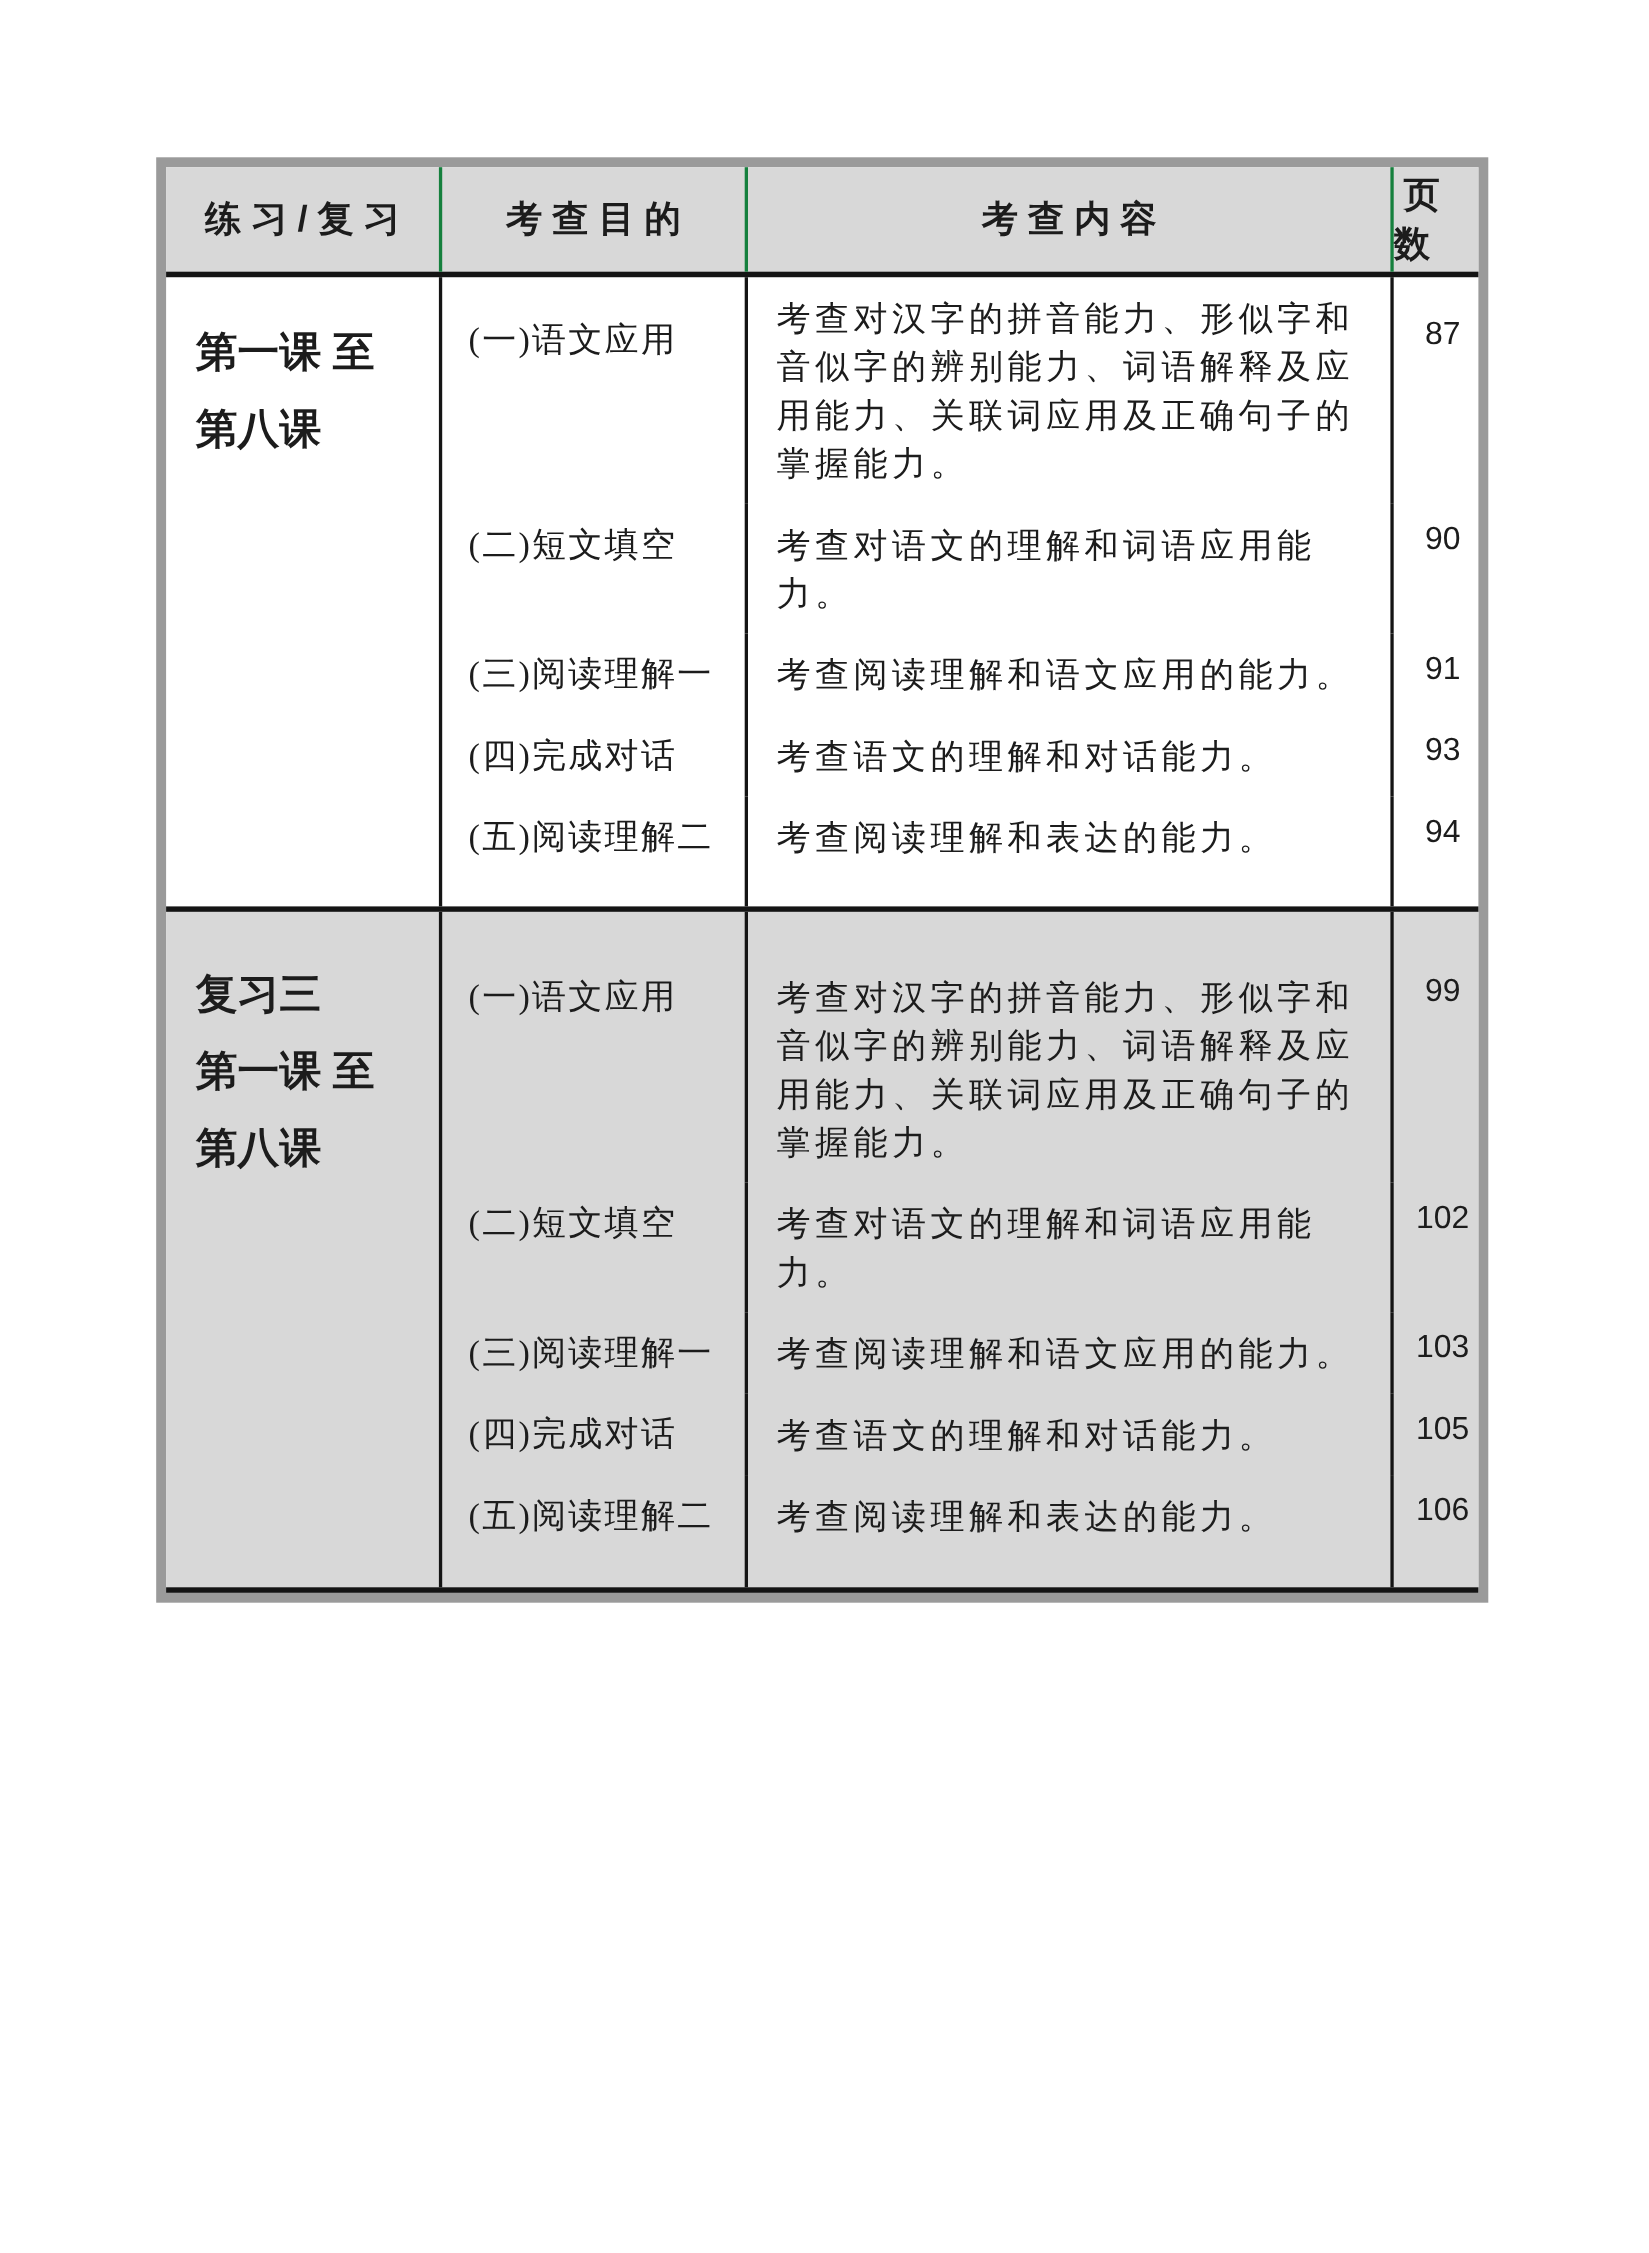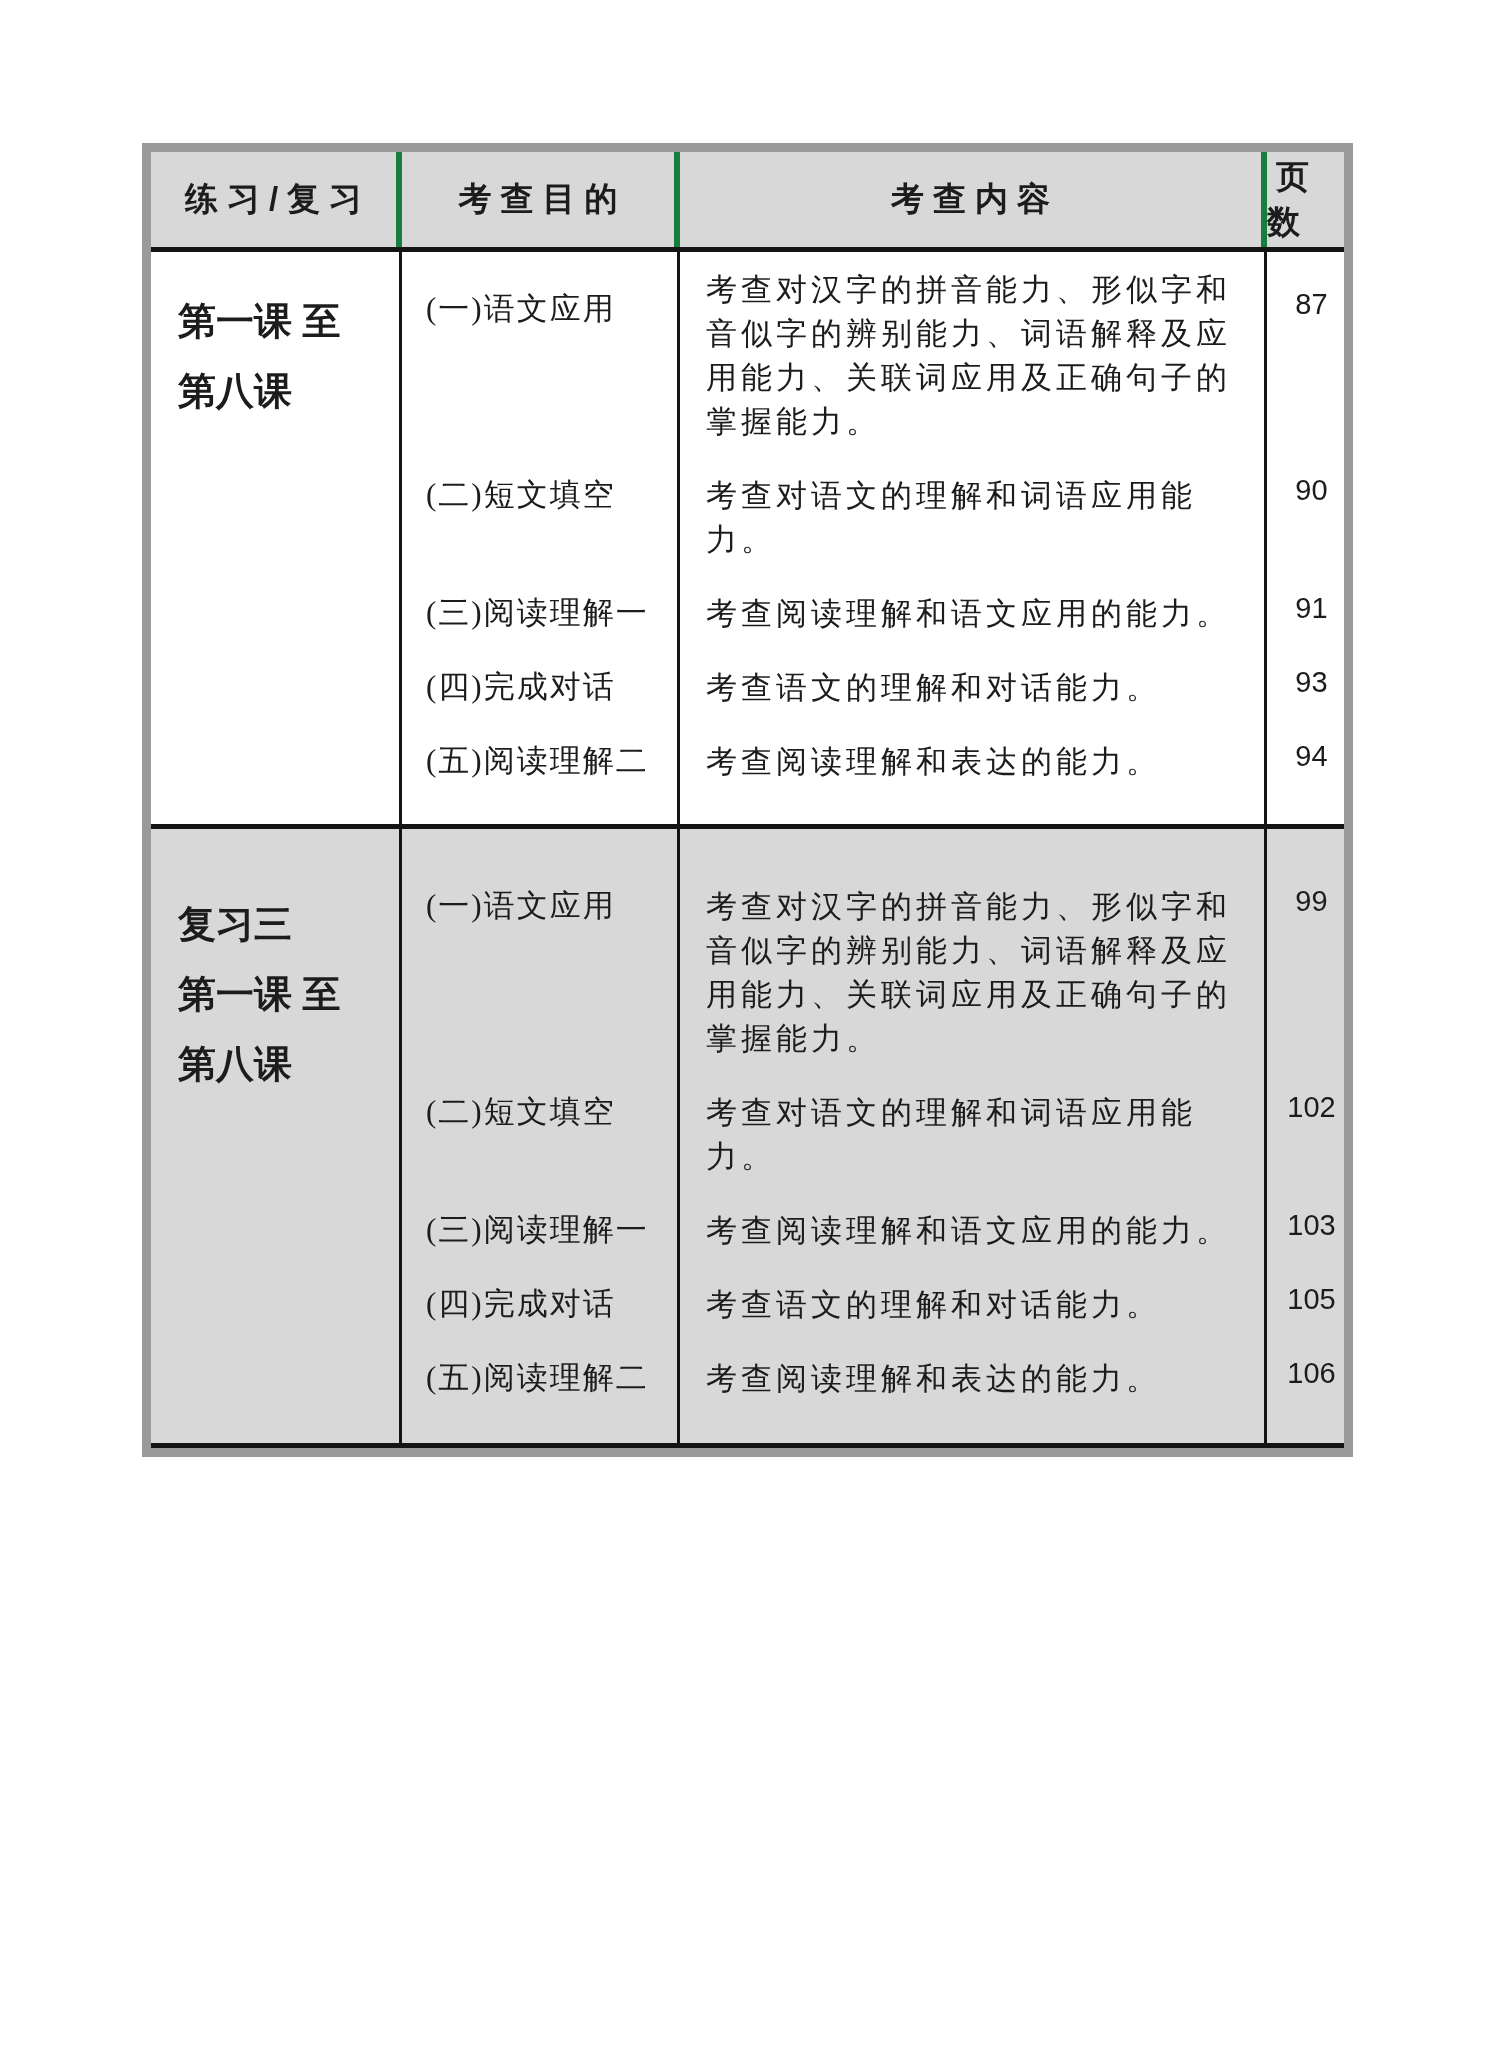--- a/index.html
+++ b/index.html
@@ -35,7 +35,7 @@
     letter-spacing: 9px;
     text-indent: 9px; 
   }
-  .th.sep { border-right: 6px solid #15803d; }
+  .th.sep { border-right: 3px solid #15803d; }
 
   
   .group { border-bottom: 5px solid #141414; }

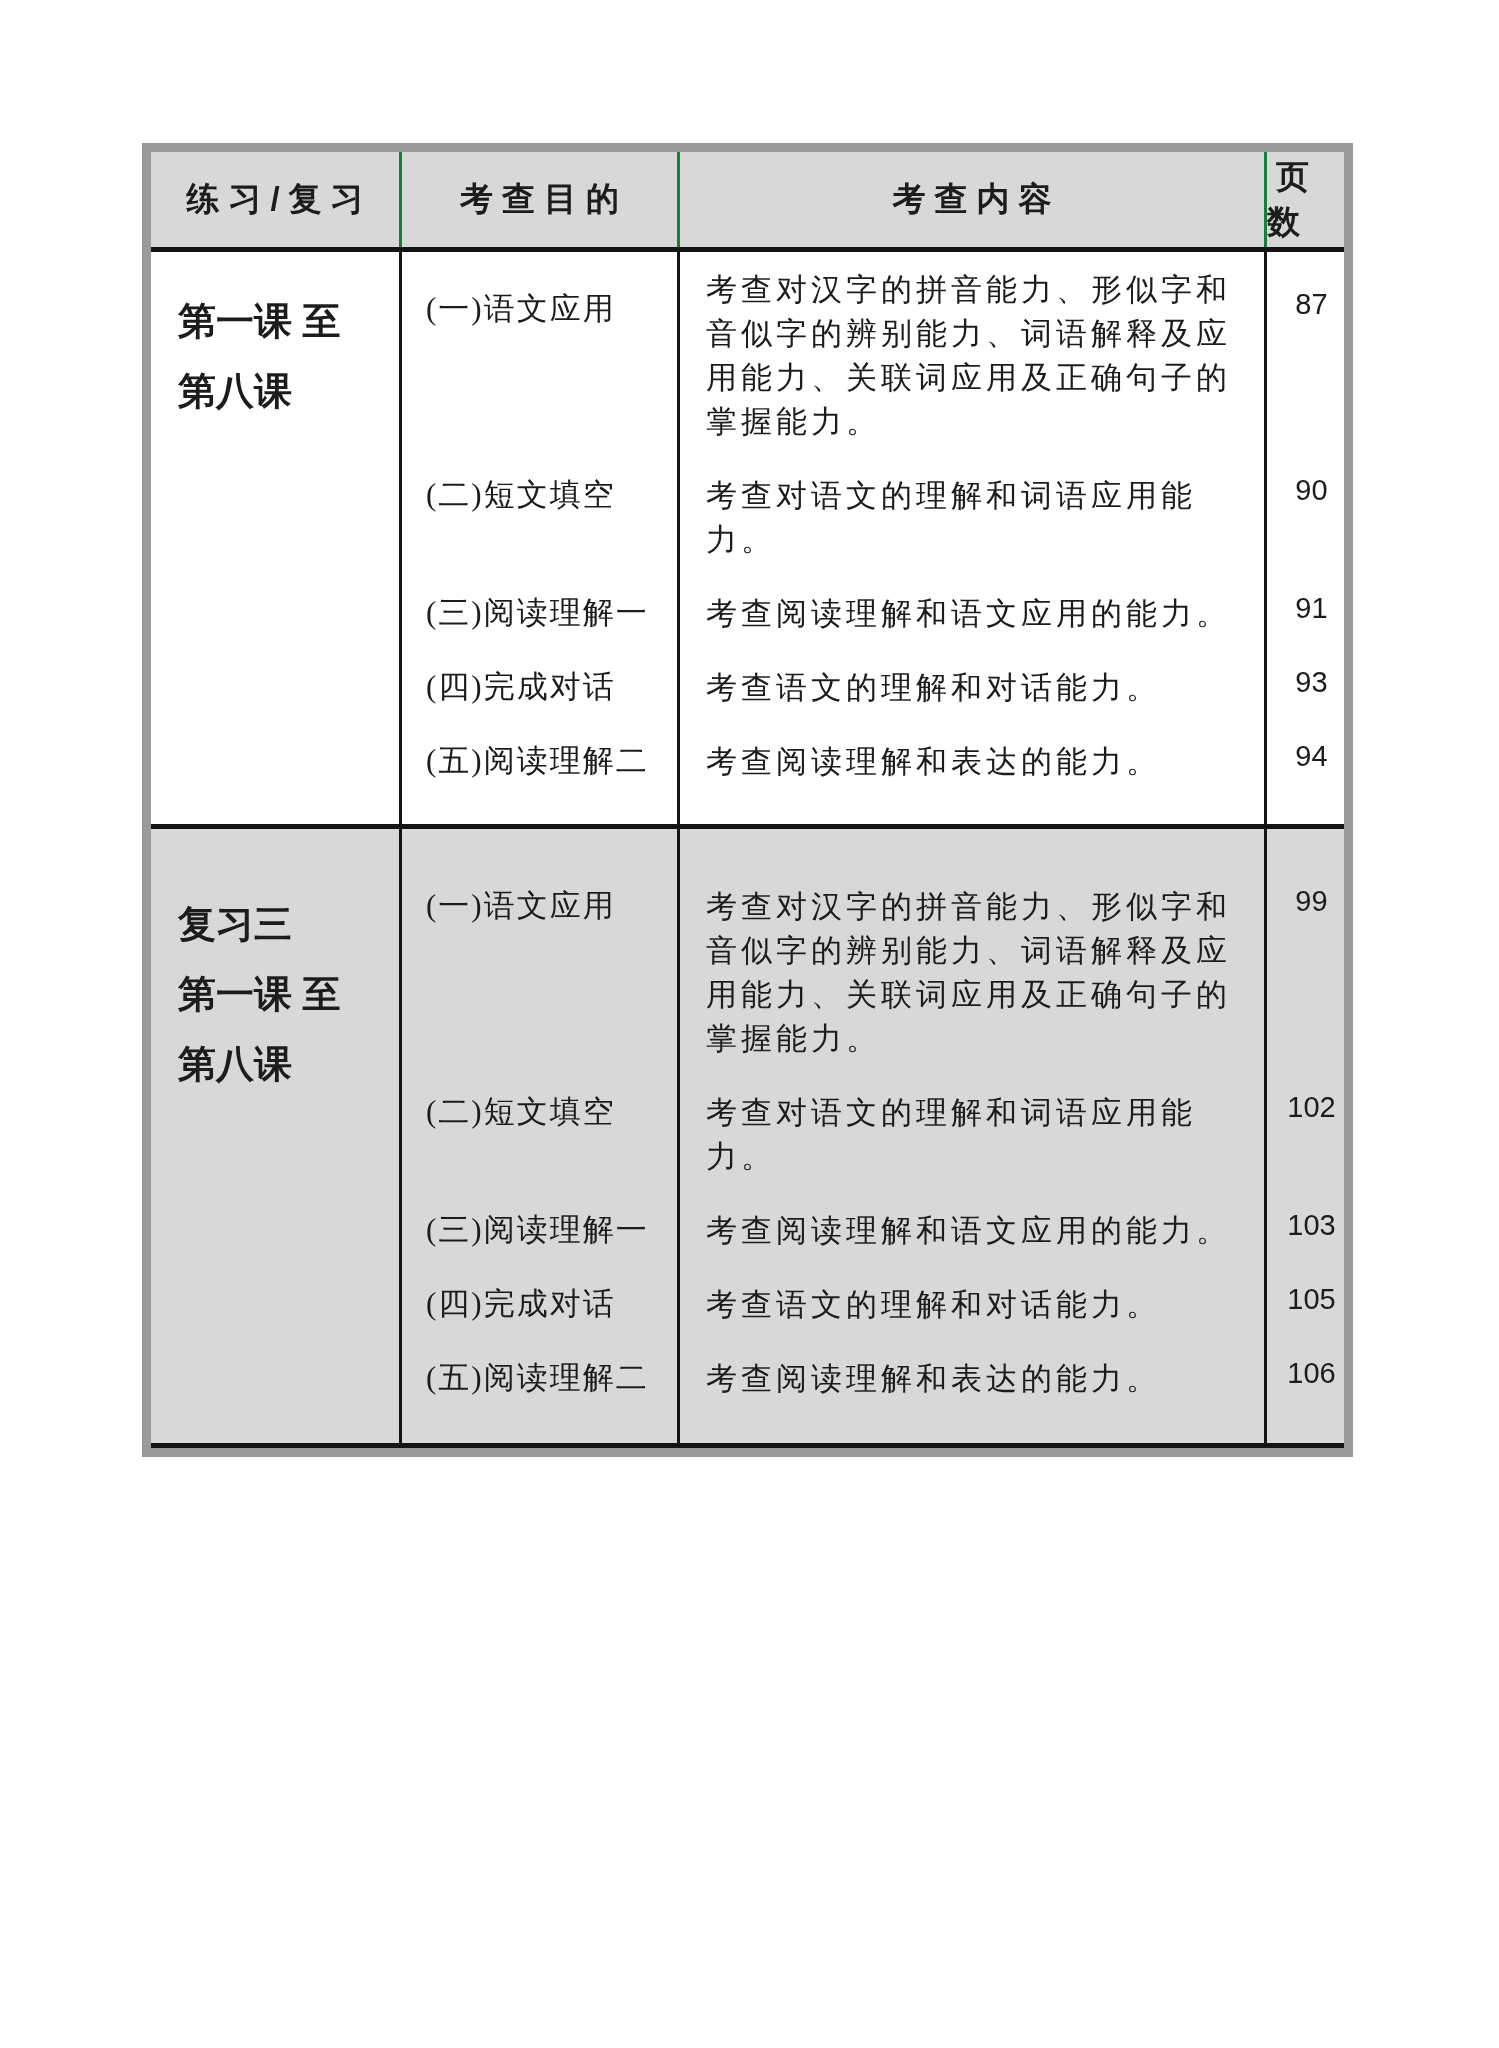--- a/index.html
+++ b/index.html
@@ -142,7 +142,7 @@
 
   <div class="group shaded">
     <div class="group-grid">
-      <div class="label-cell" style="padding-top:60px">
+      <div class="label-cell" style="padding-top:40px">
         <div>复习三</div>
         <div>第一课 至</div>
         <div>第八课</div>

